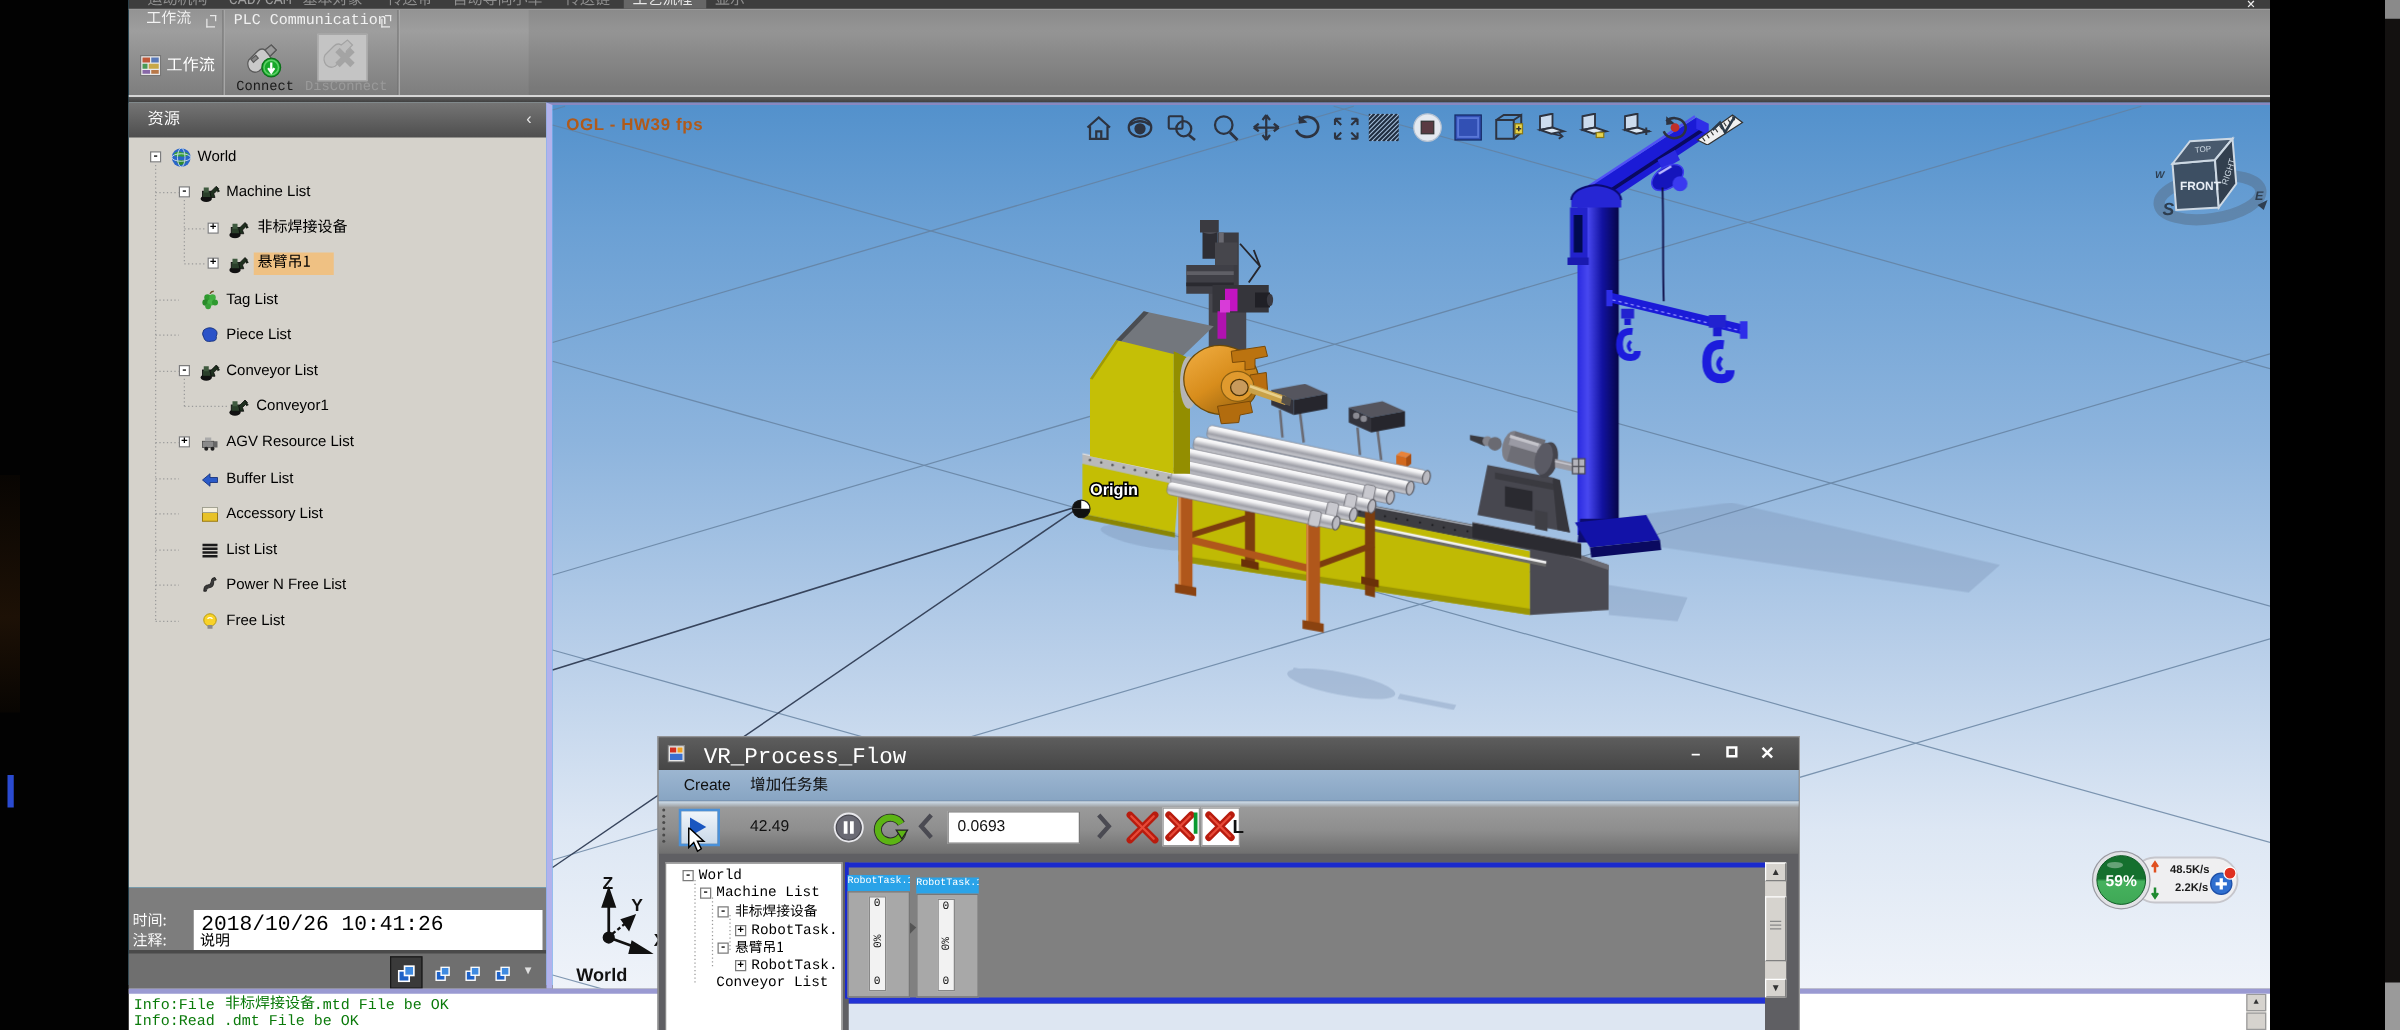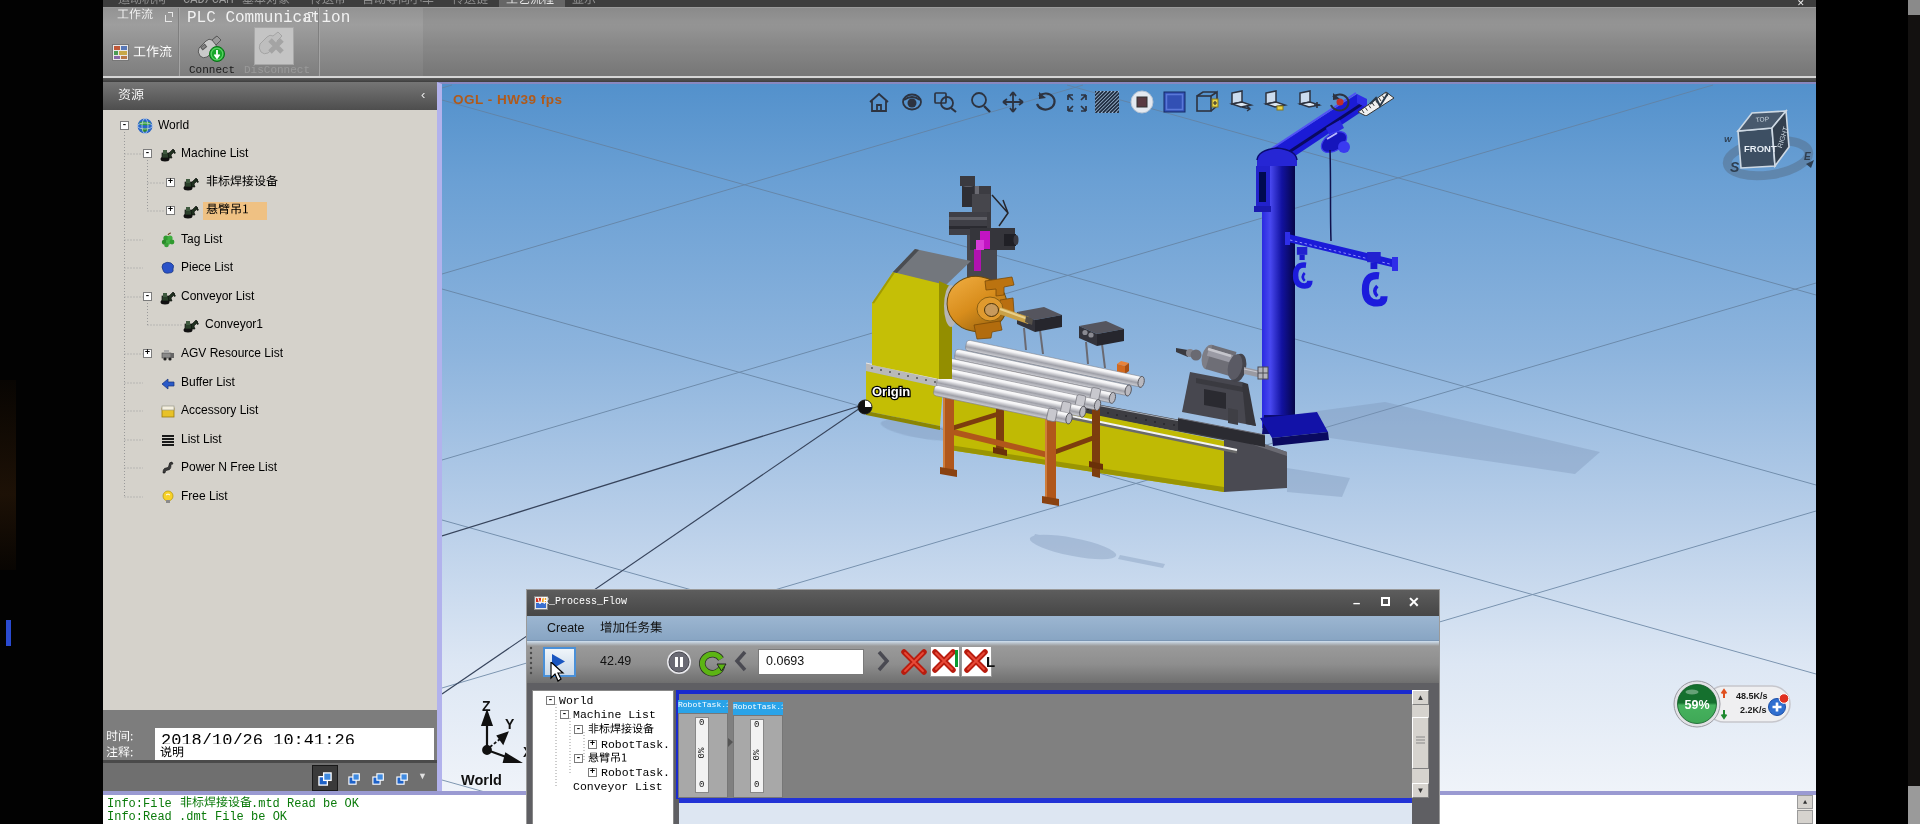--- a/index.html
+++ b/index.html
@@ -69,7 +69,7 @@
       <svg style="position:absolute;left:13px;top:8px;" width="38" height="16" viewBox="0 0 38 16">
         <path transform="translate(1,10.3)" d="M1.2 -8.7H10.8V-7.8H1.2ZM0.6 -0.9H11.4V0.0H0.6ZM5.5 -8.3H6.5V-0.5H5.5Z M17.8 -8.1H23.5V-7.2H17.4ZM19.3 -5.5H23.3V-4.6H19.3ZM19.3 -2.8H23.4V-2.0H19.3ZM18.9 -7.8H19.8V0.9H18.9ZM18.3 -9.9 19.2 -9.7Q18.8 -8.8 18.4 -7.8Q17.9 -6.9 17.4 -6.1Q16.9 -5.3 16.4 -4.7Q16.3 -4.8 16.2 -4.9Q16.0 -5.0 15.9 -5.1Q15.8 -5.2 15.7 -5.3Q16.2 -5.9 16.7 -6.6Q17.2 -7.4 17.6 -8.2Q18.0 -9.1 18.3 -9.9ZM15.4 -10.0 16.3 -9.8Q15.9 -8.8 15.4 -7.8Q14.8 -6.8 14.2 -5.9Q13.6 -5.0 13.0 -4.3Q12.9 -4.4 12.8 -4.6Q12.7 -4.8 12.6 -5.0Q12.5 -5.1 12.4 -5.2Q13.0 -5.8 13.6 -6.6Q14.1 -7.4 14.6 -8.2Q15.1 -9.1 15.4 -10.0ZM14.1 -6.9 15.0 -7.8 15.0 -7.8V0.9H14.1Z M27.8 -8.5H35.3V-7.7H27.8ZM30.9 -4.3H31.7V0.4H30.9ZM28.8 -4.3H29.6V-3.1Q29.6 -2.6 29.6 -2.1Q29.5 -1.5 29.3 -1.0Q29.1 -0.5 28.8 0.0Q28.4 0.5 27.8 0.9Q27.7 0.8 27.6 0.7Q27.5 0.6 27.4 0.5Q27.3 0.4 27.2 0.3Q27.9 -0.2 28.3 -0.8Q28.6 -1.3 28.7 -2.0Q28.8 -2.6 28.8 -3.1ZM32.6 -7.1 33.2 -7.5Q33.6 -7.1 34.0 -6.6Q34.4 -6.2 34.8 -5.7Q35.1 -5.3 35.4 -4.9L34.6 -4.4Q34.4 -4.8 34.1 -5.3Q33.7 -5.7 33.3 -6.2Q32.9 -6.7 32.6 -7.1ZM33.1 -4.3H33.9V-0.4Q33.9 -0.3 33.9 -0.2Q33.9 -0.1 34.0 -0.0Q34.0 -0.0 34.0 0.0Q34.1 0.0 34.2 0.0Q34.2 0.0 34.3 0.0Q34.4 0.0 34.5 0.0Q34.6 0.0 34.7 0.0Q34.7 0.0 34.8 -0.0Q34.8 -0.1 34.9 -0.3Q34.9 -0.5 34.9 -0.8Q34.9 -1.1 34.9 -1.6Q35.0 -1.5 35.2 -1.4Q35.4 -1.3 35.6 -1.2Q35.6 -0.8 35.5 -0.4Q35.5 -0.0 35.4 0.2Q35.4 0.5 35.1 0.6Q35.0 0.7 34.9 0.7Q34.7 0.8 34.6 0.8Q34.4 0.8 34.2 0.8Q34.0 0.8 34.0 0.8Q33.8 0.8 33.6 0.7Q33.4 0.7 33.3 0.5Q33.2 0.4 33.1 0.2Q33.1 0.0 33.1 -0.5ZM28.2 -4.8Q28.2 -4.9 28.1 -5.1Q28.1 -5.2 28.0 -5.4Q28.0 -5.5 28.0 -5.6Q28.1 -5.7 28.4 -5.8Q28.6 -5.8 28.8 -6.0Q28.9 -6.1 29.1 -6.4Q29.4 -6.7 29.7 -7.0Q29.9 -7.4 30.2 -7.7Q30.5 -8.1 30.6 -8.3H31.6Q31.4 -8.0 31.1 -7.6Q30.8 -7.2 30.5 -6.8Q30.2 -6.3 29.8 -6.0Q29.5 -5.6 29.3 -5.4Q29.3 -5.4 29.2 -5.3Q29.1 -5.3 28.9 -5.2Q28.8 -5.2 28.6 -5.1Q28.4 -5.0 28.3 -4.9Q28.2 -4.9 28.2 -4.8ZM28.2 -4.8 28.2 -5.5 28.7 -5.8 34.2 -6.1Q34.2 -5.9 34.3 -5.7Q34.3 -5.5 34.4 -5.3Q32.8 -5.2 31.7 -5.1Q30.7 -5.1 30.0 -5.0Q29.4 -5.0 29.0 -4.9Q28.7 -4.9 28.5 -4.9Q28.3 -4.8 28.2 -4.8ZM30.7 -9.9 31.5 -10.1Q31.7 -9.7 31.9 -9.2Q32.1 -8.7 32.2 -8.3L31.4 -8.1Q31.3 -8.4 31.1 -8.9Q30.9 -9.4 30.7 -9.9ZM25.0 -9.3 25.5 -9.9Q25.9 -9.7 26.3 -9.5Q26.7 -9.2 27.0 -8.9Q27.4 -8.7 27.6 -8.4L27.1 -7.7Q26.8 -8.0 26.5 -8.3Q26.2 -8.5 25.8 -8.8Q25.4 -9.1 25.0 -9.3ZM24.5 -6.0 25.0 -6.7Q25.3 -6.5 25.8 -6.3Q26.2 -6.1 26.6 -5.8Q26.9 -5.6 27.2 -5.4L26.7 -4.7Q26.4 -4.9 26.1 -5.1Q25.7 -5.3 25.3 -5.6Q24.9 -5.8 24.5 -6.0ZM24.8 0.2Q25.1 -0.3 25.5 -0.9Q25.9 -1.6 26.3 -2.3Q26.7 -3.0 27.1 -3.7L27.7 -3.1Q27.4 -2.5 27.0 -1.8Q26.7 -1.1 26.3 -0.4Q25.9 0.2 25.5 0.8Z" fill="#f2f2f2" fill-opacity="1.0"></path>
       </svg>
-      <div class="grplabel mono" style="left:84px;font-size:16px">PLC Communication</div>
+      <div class="grplabel mono" style="left:84px;font-size:12px">PLC Communication</div>
       <div class="expico" style="left:62px"></div>
       <div class="expico" style="left:202px"></div>
       <div class="vsep" style="left:75px"></div>

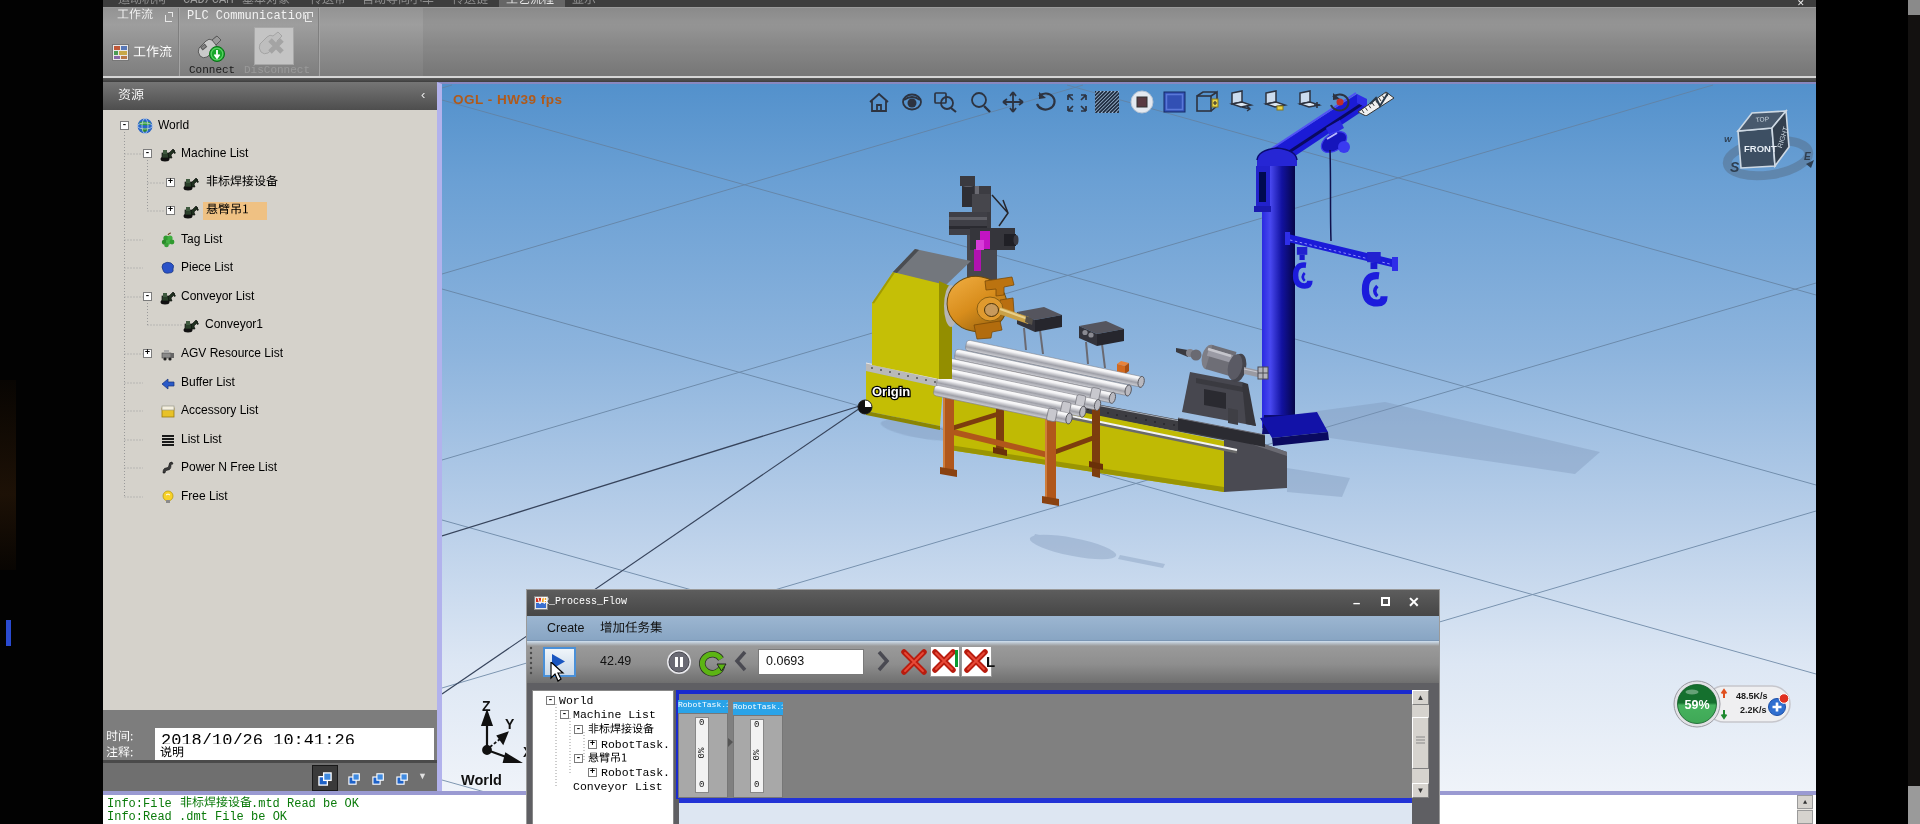--- a/index.html
+++ b/index.html
@@ -722,7 +722,7 @@
         <rect x="2" y="7" width="10" height="5" fill="#3a6fd0"></rect>
         <rect x="8" y="2" width="4" height="4" fill="#f0a020"></rect>
       </svg>
-      <div class="abs mono" style="left:10px;top:6px;font-size:10px;color:#fff">VR_Process_Flow</div>
+      <div class="abs mono" style="left:36px;top:6px;font-size:18px;color:#fff">VR_Process_Flow</div>
       <div class="abs" style="left:826px;top:5px;width:15px;height:14px;color:#fff;font-size:13px;font-weight:bold">–</div>
       <div class="abs" style="left:854px;top:7px;width:9px;height:9px;border:2px solid #fff"></div>
       <div class="abs" style="left:881px;top:4px;color:#fff;font-size:14px;font-weight:bold">✕</div>

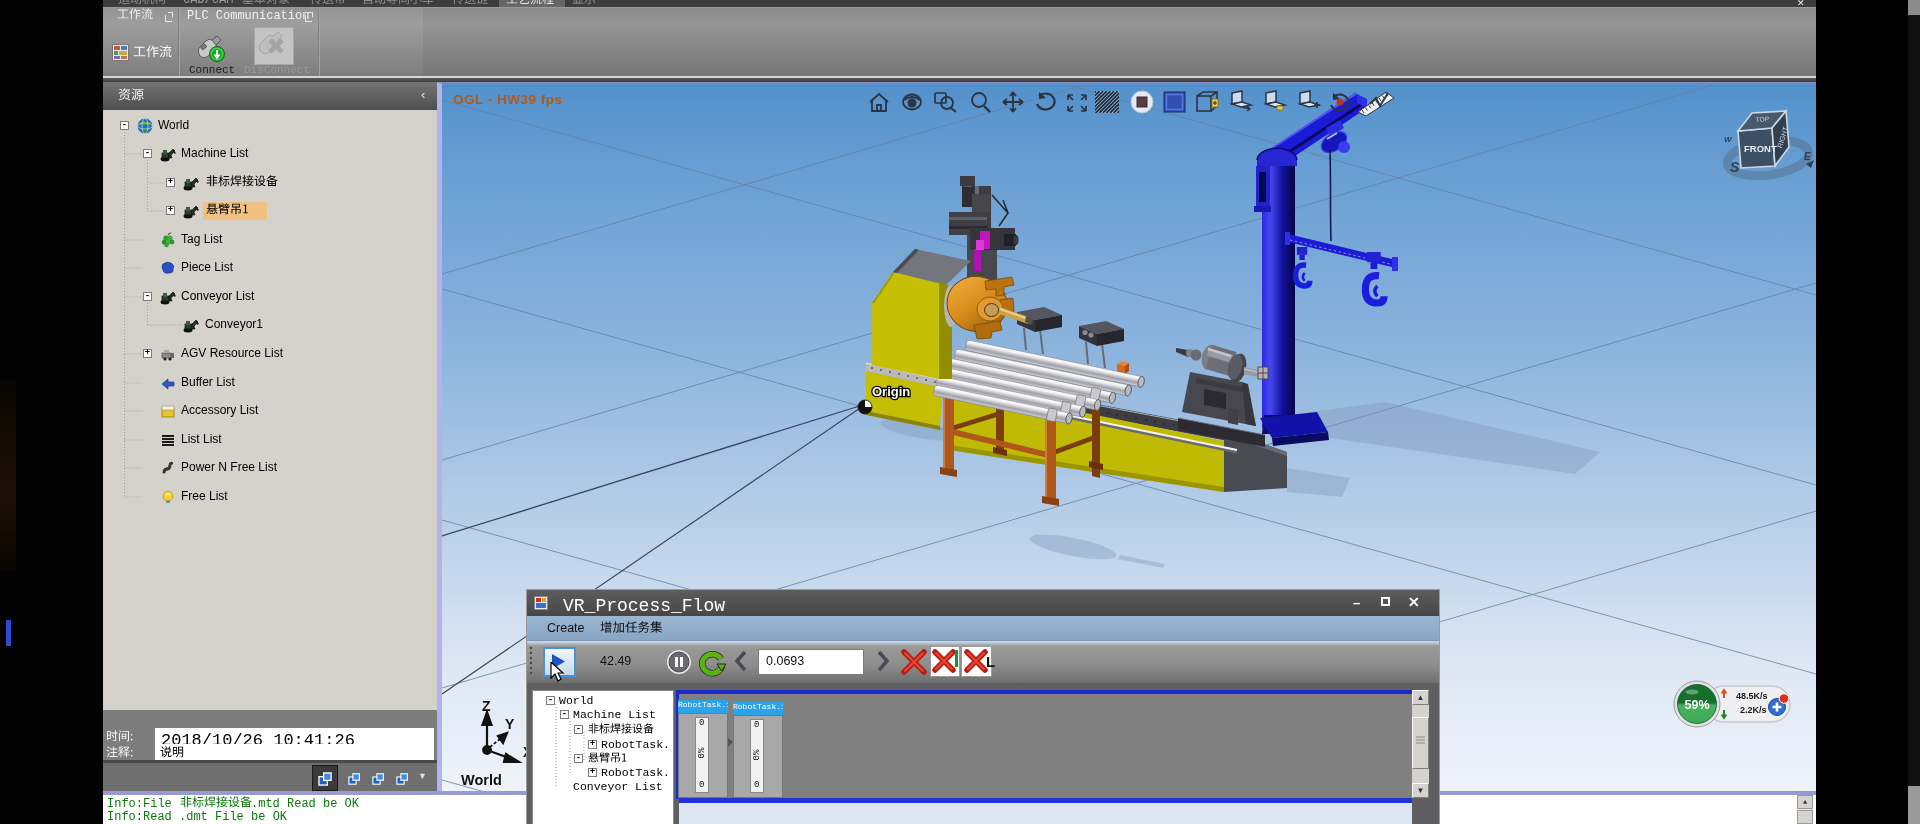--- a/index.html
+++ b/index.html
@@ -707,7 +707,7 @@
       <svg style="position:absolute;left:76px;top:1px;" width="74" height="16" viewBox="0 0 74 16">
         <path transform="translate(1,10.3)" d="M7.4 -8.2H11.3V-7.4H7.4ZM7.4 -2.8H11.5V-1.9H7.4ZM7.3 -5.5H11.0V-4.7H7.3ZM0.9 -8.3H4.6V-7.4H0.9ZM1.1 -5.6H4.6V-4.7H1.1ZM6.9 -10.0H7.9V1.0H6.9ZM4.2 -10.0H5.2V0.9H4.2ZM0.7 -2.8H4.8V-1.9H0.7Z M17.6 -9.2H22.8V-8.3H17.6ZM17.1 -6.3H23.5V-5.5H17.1ZM19.6 -5.9H20.5V-0.2Q20.5 0.2 20.4 0.4Q20.4 0.6 20.1 0.7Q19.8 0.9 19.4 0.9Q19.0 0.9 18.3 0.9Q18.3 0.7 18.2 0.4Q18.2 0.2 18.1 -0.0Q18.5 -0.0 18.9 -0.0Q19.3 0.0 19.4 -0.0Q19.5 -0.0 19.6 -0.1Q19.6 -0.1 19.6 -0.2ZM21.4 -3.9 22.1 -4.1Q22.4 -3.6 22.7 -2.9Q23.0 -2.2 23.2 -1.6Q23.4 -1.0 23.5 -0.5L22.7 -0.2Q22.6 -0.7 22.4 -1.3Q22.2 -1.9 21.9 -2.6Q21.6 -3.3 21.4 -3.9ZM17.9 -4.1 18.7 -3.9Q18.5 -3.2 18.3 -2.6Q18.0 -1.9 17.7 -1.3Q17.4 -0.7 17.1 -0.2Q17.0 -0.3 16.9 -0.4Q16.8 -0.5 16.6 -0.5Q16.5 -0.6 16.4 -0.7Q16.9 -1.3 17.3 -2.2Q17.7 -3.2 17.9 -4.1ZM12.6 -7.5H16.9V-6.7H12.6ZM14.4 -10.1H15.3V0.9H14.4ZM14.3 -7.0 14.9 -6.8Q14.8 -6.2 14.5 -5.5Q14.3 -4.7 14.0 -4.1Q13.8 -3.4 13.4 -2.8Q13.1 -2.2 12.8 -1.7Q12.7 -1.9 12.7 -2.0Q12.6 -2.2 12.5 -2.3Q12.4 -2.5 12.3 -2.6Q12.7 -3.1 13.1 -3.8Q13.5 -4.6 13.8 -5.4Q14.1 -6.3 14.3 -7.0ZM15.3 -6.4Q15.4 -6.3 15.6 -6.0Q15.8 -5.7 16.1 -5.4Q16.4 -5.0 16.6 -4.7Q16.9 -4.5 16.9 -4.3L16.4 -3.6Q16.3 -3.8 16.1 -4.2Q15.9 -4.5 15.6 -4.9Q15.4 -5.2 15.2 -5.6Q14.9 -5.9 14.8 -6.0Z M26.3 -10.0H27.1V-5.9Q27.1 -5.0 27.1 -4.1Q27.0 -3.1 26.8 -2.3Q26.6 -1.4 26.2 -0.5Q25.8 0.3 25.1 1.0Q25.0 0.9 24.9 0.8Q24.8 0.7 24.7 0.5Q24.5 0.4 24.4 0.4Q25.3 -0.5 25.6 -1.6Q26.0 -2.6 26.1 -3.7Q26.3 -4.8 26.3 -5.9ZM25.0 -7.6 25.7 -7.5Q25.6 -7.1 25.6 -6.5Q25.5 -5.9 25.4 -5.4Q25.3 -4.8 25.1 -4.4L24.5 -4.7Q24.6 -5.1 24.7 -5.6Q24.8 -6.1 24.9 -6.6Q25.0 -7.2 25.0 -7.6ZM28.1 -8.0 28.9 -7.7Q28.6 -7.1 28.3 -6.4Q28.1 -5.7 27.8 -5.2L27.3 -5.5Q27.4 -5.8 27.6 -6.3Q27.7 -6.7 27.9 -7.1Q28.0 -7.6 28.1 -8.0ZM26.8 -3.3Q26.9 -3.2 27.1 -3.0Q27.3 -2.8 27.5 -2.5Q27.7 -2.2 28.0 -1.9Q28.2 -1.6 28.4 -1.3Q28.5 -1.1 28.6 -1.0L28.0 -0.4Q27.9 -0.6 27.6 -0.9Q27.4 -1.3 27.1 -1.7Q26.9 -2.0 26.6 -2.4Q26.4 -2.7 26.3 -2.9ZM29.0 -4.6H35.1V-3.8H29.0ZM28.5 -2.4H35.5V-1.6H28.5ZM31.5 -4.2H32.4V1.0H31.5ZM30.1 -7.2V-6.2H34.0V-7.2ZM30.1 -8.9V-7.9H34.0V-8.9ZM29.2 -9.6H34.8V-5.5H29.2Z M36.3 -3.7Q37.0 -3.9 37.9 -4.2Q38.9 -4.5 39.8 -4.8L40.0 -3.9Q39.1 -3.6 38.2 -3.3Q37.3 -3.1 36.6 -2.8ZM36.5 -7.7H40.0V-6.8H36.5ZM37.9 -10.1H38.8V-0.1Q38.8 0.2 38.7 0.4Q38.6 0.6 38.4 0.8Q38.2 0.9 37.8 0.9Q37.5 0.9 36.9 0.9Q36.9 0.8 36.8 0.5Q36.8 0.3 36.7 0.1Q37.0 0.1 37.3 0.1Q37.6 0.1 37.7 0.1Q37.9 0.1 37.9 -0.1ZM40.6 -8.8H47.1V-8.0H40.6ZM40.2 -6.0H47.4V-5.2H40.2ZM41.5 -7.6 42.2 -7.9Q42.4 -7.6 42.7 -7.1Q42.9 -6.7 43.1 -6.4L42.3 -6.0Q42.2 -6.4 42.0 -6.8Q41.7 -7.3 41.5 -7.6ZM45.2 -7.9 46.1 -7.6Q45.8 -7.1 45.5 -6.6Q45.2 -6.1 44.9 -5.7L44.2 -6.0Q44.4 -6.2 44.6 -6.6Q44.8 -6.9 44.9 -7.3Q45.1 -7.6 45.2 -7.9ZM40.0 -3.9H47.6V-3.1H40.0ZM45.2 -3.4 46.1 -3.2Q45.9 -2.3 45.4 -1.6Q45.0 -0.9 44.3 -0.4Q43.5 0.1 42.5 0.4Q41.6 0.7 40.2 0.9Q40.2 0.7 40.1 0.5Q40.0 0.3 39.8 0.2Q41.5 -0.0 42.6 -0.4Q43.7 -0.8 44.3 -1.6Q45.0 -2.3 45.2 -3.4ZM40.8 -1.6Q41.2 -2.1 41.6 -2.7Q42.0 -3.3 42.3 -3.9Q42.7 -4.6 42.9 -5.2L43.7 -5.0Q43.5 -4.4 43.1 -3.8Q42.8 -3.1 42.4 -2.5Q42.0 -2.0 41.7 -1.5ZM40.8 -1.6 41.3 -2.2Q42.1 -2.0 42.9 -1.7Q43.7 -1.4 44.5 -1.1Q45.3 -0.8 46.0 -0.4Q46.7 -0.0 47.2 0.3L46.6 1.0Q46.2 0.6 45.5 0.3Q44.8 -0.1 44.0 -0.4Q43.2 -0.8 42.4 -1.1Q41.6 -1.4 40.8 -1.6ZM42.8 -9.9 43.6 -10.0Q43.9 -9.7 44.1 -9.2Q44.3 -8.8 44.4 -8.5L43.6 -8.3Q43.5 -8.6 43.2 -9.1Q43.0 -9.5 42.8 -9.9Z M49.5 -9.3 50.0 -9.9Q50.4 -9.6 50.7 -9.3Q51.1 -8.9 51.4 -8.6Q51.7 -8.3 51.9 -8.1L51.3 -7.4Q51.1 -7.7 50.8 -8.0Q50.5 -8.3 50.1 -8.7Q49.8 -9.0 49.5 -9.3ZM50.1 0.7 49.9 -0.1 50.2 -0.5 52.4 -2.1Q52.5 -1.9 52.6 -1.7Q52.7 -1.5 52.7 -1.3Q51.9 -0.8 51.4 -0.4Q51.0 -0.0 50.7 0.2Q50.4 0.4 50.3 0.5Q50.2 0.6 50.1 0.7ZM48.5 -6.3H50.7V-5.4H48.5ZM54.1 -9.6H57.3V-8.8H54.1ZM52.6 -4.8H58.2V-3.9H52.6ZM57.9 -4.8H58.1L58.3 -4.8L58.8 -4.6Q58.4 -3.4 57.8 -2.5Q57.2 -1.6 56.3 -0.9Q55.5 -0.2 54.5 0.2Q53.6 0.7 52.5 1.0Q52.5 0.8 52.3 0.6Q52.2 0.3 52.1 0.2Q53.1 -0.0 54.0 -0.5Q54.9 -0.9 55.7 -1.5Q56.4 -2.0 57.0 -2.8Q57.6 -3.6 57.9 -4.6ZM53.8 -4.1Q54.3 -3.0 55.1 -2.2Q55.9 -1.3 57.1 -0.7Q58.2 -0.1 59.6 0.2Q59.5 0.3 59.4 0.4Q59.2 0.6 59.2 0.7Q59.1 0.9 59.0 1.0Q56.9 0.5 55.4 -0.8Q53.9 -2.0 53.1 -3.9ZM53.9 -9.6H54.7V-8.3Q54.7 -7.7 54.6 -7.1Q54.4 -6.5 54.0 -6.0Q53.5 -5.5 52.6 -5.0Q52.6 -5.1 52.5 -5.3Q52.4 -5.4 52.2 -5.5Q52.1 -5.6 52.0 -5.7Q52.8 -6.1 53.2 -6.5Q53.6 -6.9 53.8 -7.4Q53.9 -7.9 53.9 -8.3ZM56.9 -9.6H57.7V-6.9Q57.7 -6.6 57.8 -6.5Q57.8 -6.4 57.9 -6.4Q58.0 -6.4 58.2 -6.4Q58.3 -6.4 58.5 -6.4Q58.7 -6.4 58.8 -6.4Q58.9 -6.4 59.1 -6.4Q59.2 -6.4 59.3 -6.5Q59.3 -6.3 59.4 -6.1Q59.4 -5.8 59.4 -5.7Q59.3 -5.7 59.1 -5.6Q59.0 -5.6 58.8 -5.6Q58.7 -5.6 58.5 -5.6Q58.3 -5.6 58.1 -5.6Q57.9 -5.6 57.9 -5.6Q57.5 -5.6 57.2 -5.7Q57.0 -5.9 56.9 -6.1Q56.9 -6.4 56.9 -6.9ZM50.1 0.7Q50.1 0.6 50.0 0.5Q49.9 0.3 49.8 0.2Q49.7 0.0 49.6 -0.0Q49.7 -0.1 49.9 -0.3Q50.0 -0.4 50.1 -0.6Q50.2 -0.9 50.2 -1.1V-6.3H51.1V-0.4Q51.1 -0.4 50.9 -0.2Q50.8 -0.1 50.6 0.0Q50.4 0.2 50.2 0.4Q50.1 0.6 50.1 0.7Z M63.9 -9.1H69.0V-8.3H63.9ZM68.8 -9.1H69.0L69.1 -9.1L69.7 -8.7Q69.2 -7.9 68.4 -7.3Q67.7 -6.7 66.8 -6.1Q65.9 -5.6 64.9 -5.2Q63.9 -4.8 62.8 -4.6Q61.8 -4.3 60.8 -4.1Q60.7 -4.3 60.7 -4.4Q60.6 -4.6 60.5 -4.7Q60.4 -4.9 60.4 -5.0Q61.3 -5.1 62.3 -5.4Q63.4 -5.6 64.3 -5.9Q65.3 -6.3 66.1 -6.7Q67.0 -7.2 67.7 -7.7Q68.3 -8.3 68.8 -8.9ZM63.9 -8.2Q64.6 -7.4 65.8 -6.8Q67.0 -6.1 68.5 -5.7Q70.0 -5.3 71.7 -5.1Q71.6 -5.0 71.5 -4.9Q71.4 -4.7 71.3 -4.6Q71.2 -4.4 71.1 -4.3Q69.5 -4.5 68.0 -5.0Q66.4 -5.4 65.2 -6.1Q63.9 -6.9 63.1 -7.8ZM62.0 -4.3H69.9V0.9H69.0V-3.5H63.0V1.0H62.0ZM62.4 -2.3H69.4V-1.6H62.4ZM62.4 -0.2H69.4V0.6H62.4ZM65.5 -3.9H66.4V0.2H65.5ZM64.4 -10.1 65.4 -9.9Q64.8 -8.9 63.8 -8.0Q62.9 -7.1 61.5 -6.4Q61.5 -6.5 61.4 -6.6Q61.3 -6.8 61.1 -6.9Q61.0 -7.0 60.9 -7.1Q61.8 -7.5 62.5 -8.0Q63.1 -8.5 63.6 -9.0Q64.1 -9.6 64.4 -10.1Z" fill="#0a7a0a" fill-opacity="1.0"></path>
       </svg>
-      <div class="abs" style="left:148px;top:2px;font-size:12px;color:#0a7a0a;white-space:pre">.mtd Read be OK</div>
+      <div class="abs" style="left:148px;top:2px;font-size:12px;color:#0a7a0a;white-space:pre">.mtd File be OK</div>
       <div class="abs" style="left:4px;top:15px;font-size:12px;color:#0a7a0a;white-space:pre">Info:Read .dmt File be OK</div>
       <div class="abs" style="left:4px;top:28px;font-size:12px;color:#0a7a0a;white-space:pre">Info:Read .dmt File be OK</div>
       <div class="abs" style="left:1694px;top:0;width:16px;height:29px;background:#ece9e4"></div>

